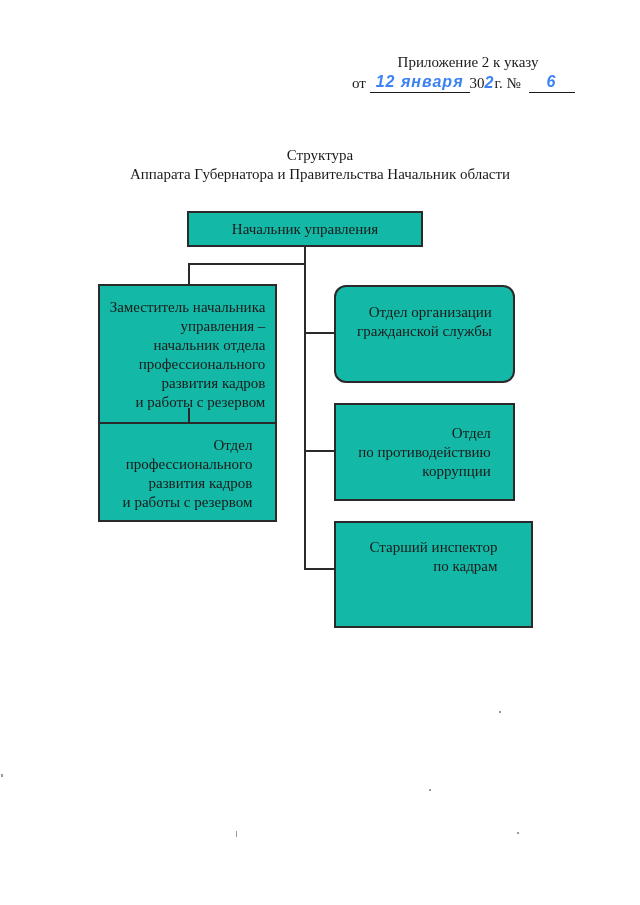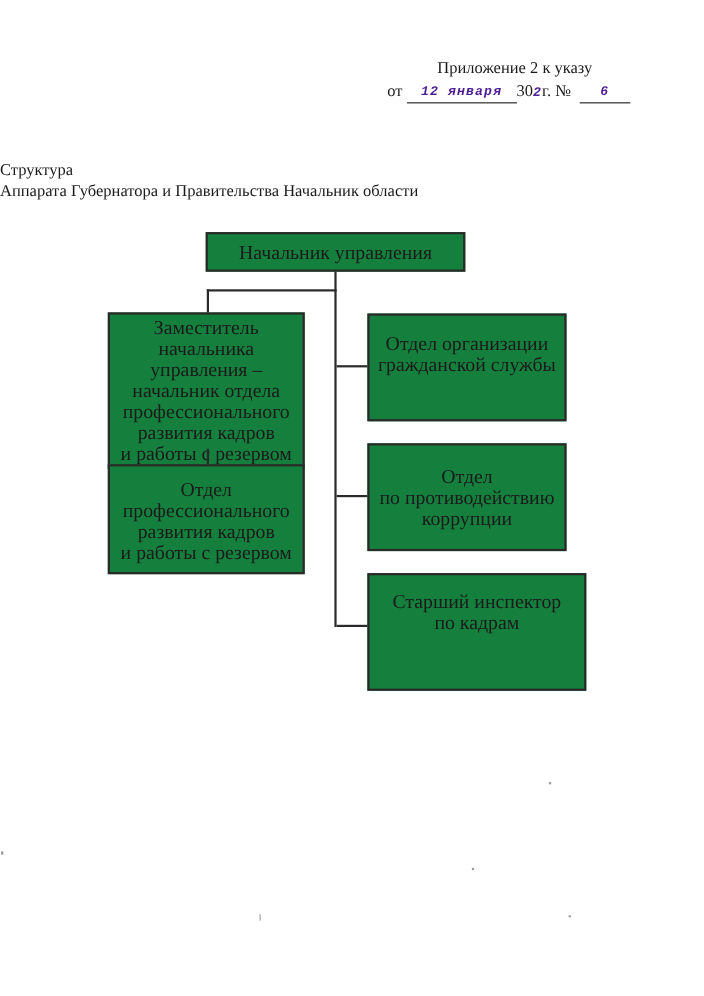--- a/index.html
+++ b/index.html
@@ -33,12 +33,12 @@
     white-space: nowrap;
   }
   .handwritten {
-    font-family: Liberation Mono, monospace;
+    font-family: Liberation Sans, sans-serif;
     font-style: italic;
     font-weight: bold;
     letter-spacing: 1px;
-    font-size: 12px;
-    color: #4c1d95;
+    font-size: 16px;
+    color: #3b82f6;
   }
   .hand-underline {
     display: inline-block;

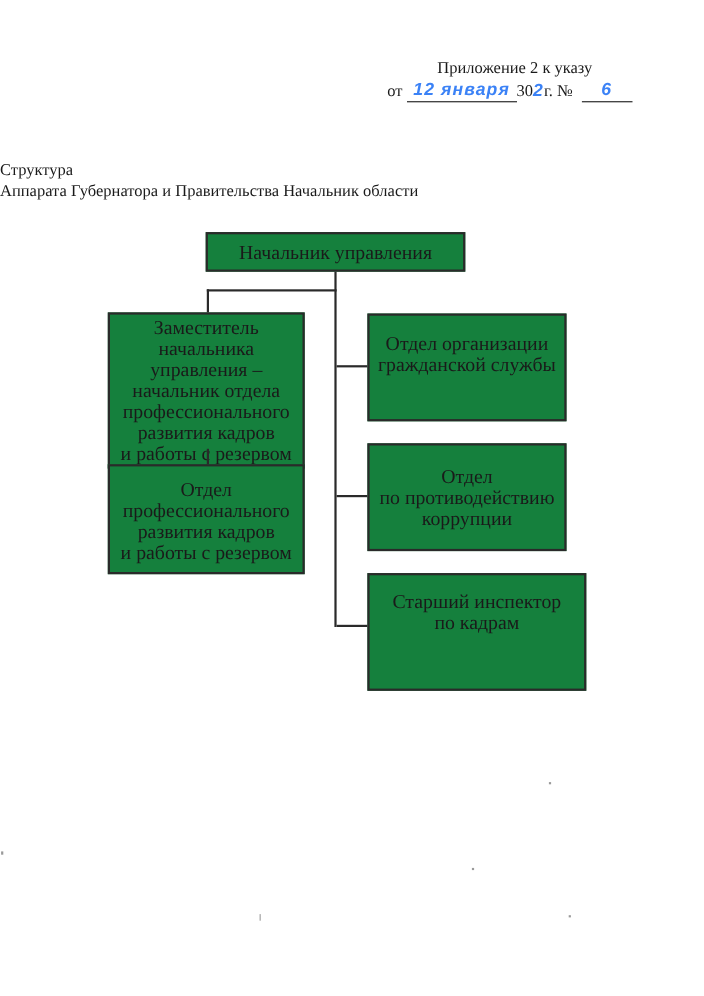--- a/index.html
+++ b/index.html
@@ -55,7 +55,7 @@
     left: 0;
     top: 146px;
     width: 640px;
-    text-align: left;
+    text-align: center;
     font-size: 15px;
     line-height: 19px;
   }

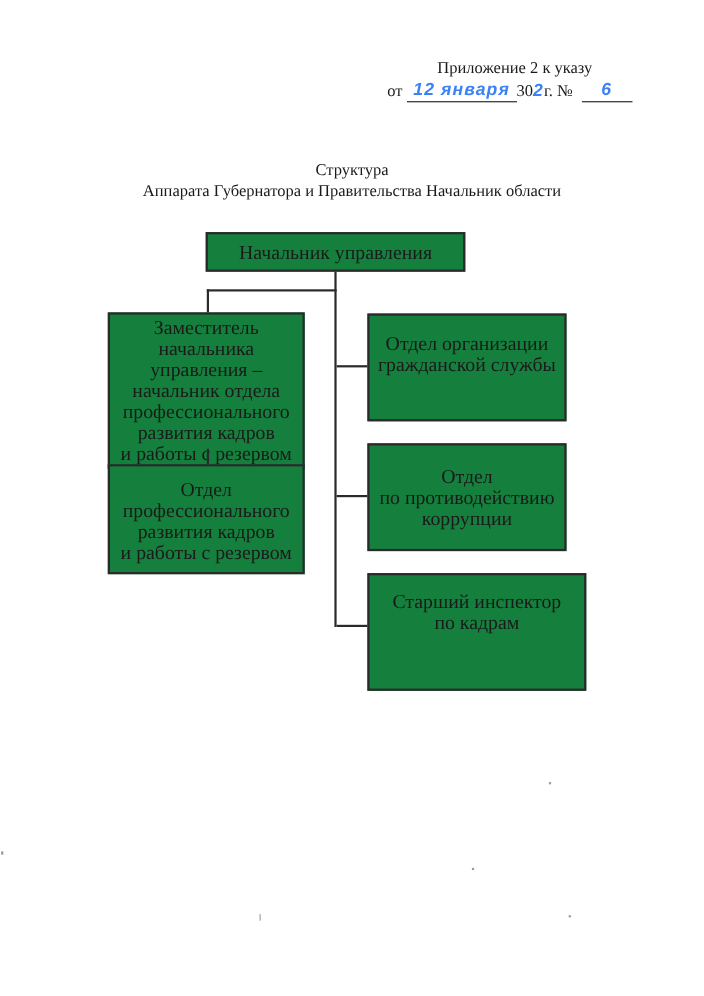--- a/index.html
+++ b/index.html
@@ -65,11 +65,11 @@
     position: absolute;
     box-sizing: border-box;
     border: 2px solid #2a2a2a;
-    background: #15803d;
+    background: #14b8a6;
     display: flex;
     justify-content: center;
-    text-align: center;
-    font-size: 18px;
+    text-align: right;
+    font-size: 15px;
     line-height: 19px;
     white-space: pre-line;
   }

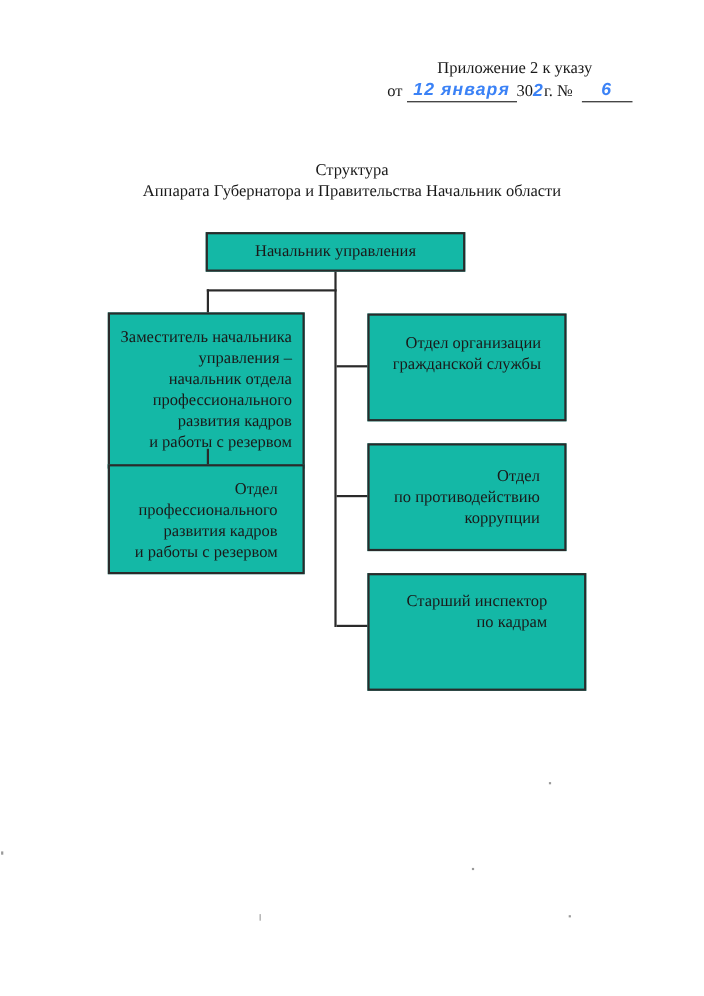--- a/index.html
+++ b/index.html
@@ -79,7 +79,7 @@
   .box-root  { left: 187px; top: 211px; width: 236px; height: 36px; }
   .box-l1    { left: 98px;  top: 284px; width: 179px; height: 142px; }
   .box-l2    { left: 98px;  top: 422px; width: 179px; height: 100px; padding-top: 4px; }
-  .box-r1    { left: 334px; top: 285px; width: 181px; height: 98px;  padding-top: 16px; }
+  .box-r1    { left: 334px; top: 285px; width: 181px; height: 98px;  padding-top: 16px; border-radius: 12px; }
   .box-r2    { left: 334px; top: 403px; width: 181px; height: 98px; }
   .box-r3    { left: 334px; top: 521px; width: 199px; height: 107px; padding-top: 15px; }
 

